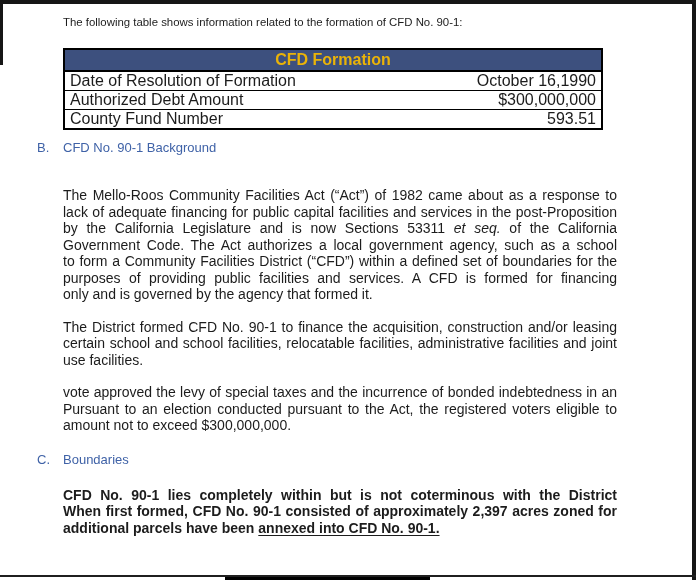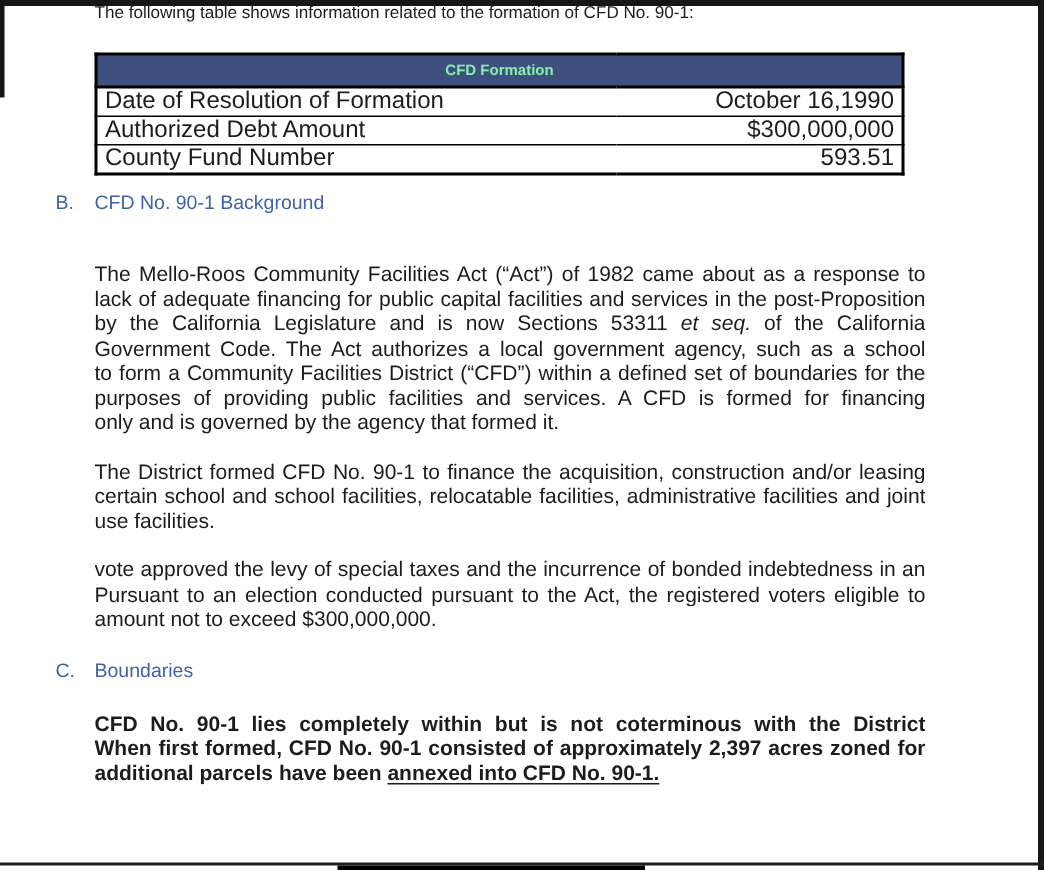--- a/index.html
+++ b/index.html
@@ -7,7 +7,7 @@
     position:relative;width:696px;height:580px;background:#ffffff;overflow:hidden;
     font-family:"Liberation Sans","DejaVu Sans",sans-serif;color:#1c1c1c;
   }
-  .content{position:absolute;left:63px;top:1px;width:554px;}
+  .content{position:absolute;left:63px;top:14px;width:554px;}
   .intro{margin:0;font-size:11.4px;line-height:16px;}
   
   table.cfd{width:540px;margin-top:18px;border-collapse:collapse;border:2px solid #000;}

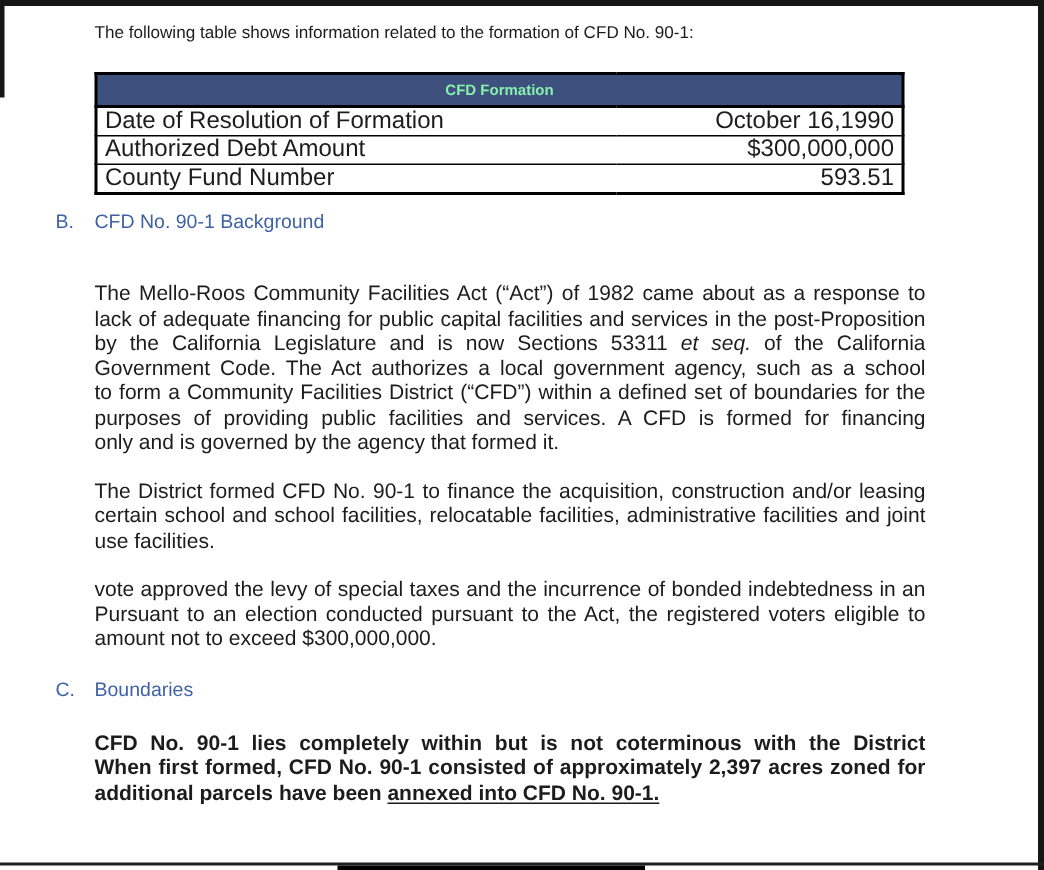--- a/index.html
+++ b/index.html
@@ -12,7 +12,7 @@
   
   table.cfd{width:540px;margin-top:18px;border-collapse:collapse;border:2px solid #000;}
   table.cfd th{
-    background:#3D507E;color:#86efac;font-size:10px;font-weight:bold;
+    background:#3D507E;color:#eab308;font-size:16px;font-weight:bold;
     height:20px;text-align:center;border:2px solid #000;padding:0;
   }
   table.cfd td{

